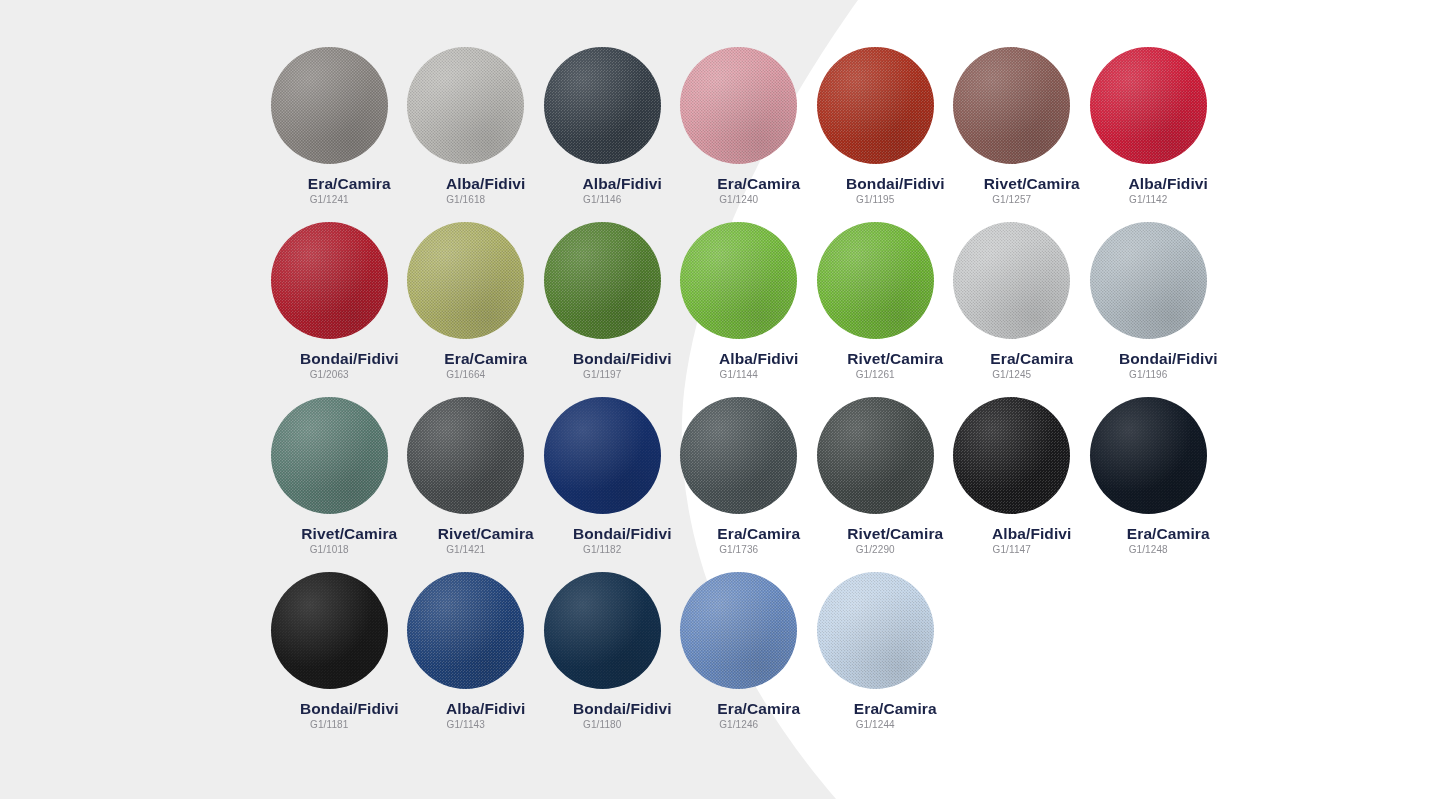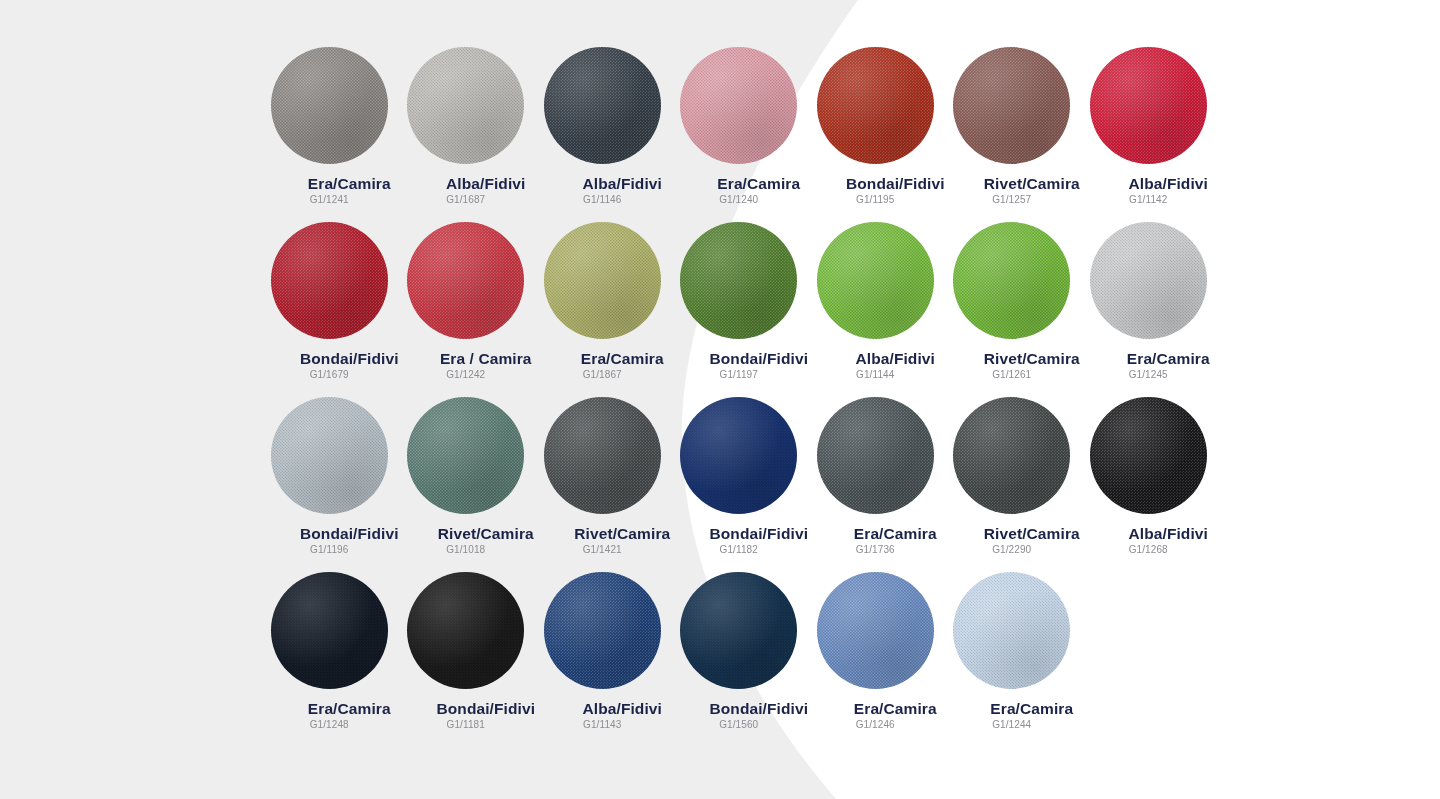--- a/index.html
+++ b/index.html
@@ -86,7 +86,7 @@
           <div class="shade"></div>
         </div>
         <div class="swatch-name">Alba/Fidivi</div>
-        <div class="swatch-code">G1/1687</div>
+        <div class="swatch-code">G1/1618</div>
       </div>
       <div class="swatch-cell">
         <div class="swatch-disc" style="background: rgb(56, 65, 74);">

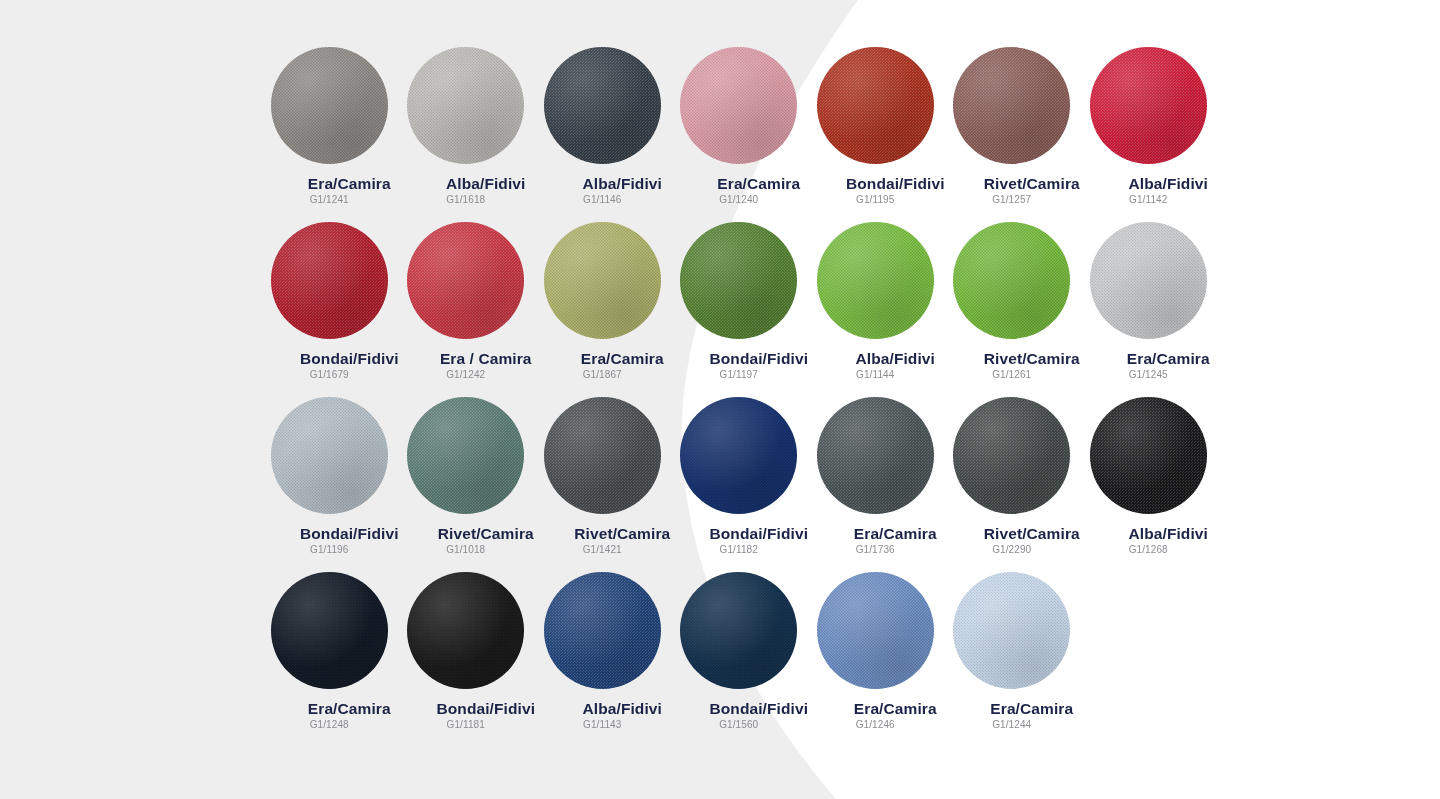--- a/index.html
+++ b/index.html
@@ -137,14 +137,6 @@
         <div class="swatch-code">G1/1679</div>
       </div>
       <div class="swatch-cell">
-        <div class="swatch-disc" style="background: rgb(199, 56, 69);">
-          <div class="tex"></div>
-          <div class="shade"></div>
-        </div>
-        <div class="swatch-name">Era / Camira</div>
-        <div class="swatch-code">G1/1242</div>
-      </div>
-      <div class="swatch-cell">
         <div class="swatch-disc" style="background: rgb(172, 175, 104);">
           <div class="tex"></div>
           <div class="shade"></div>

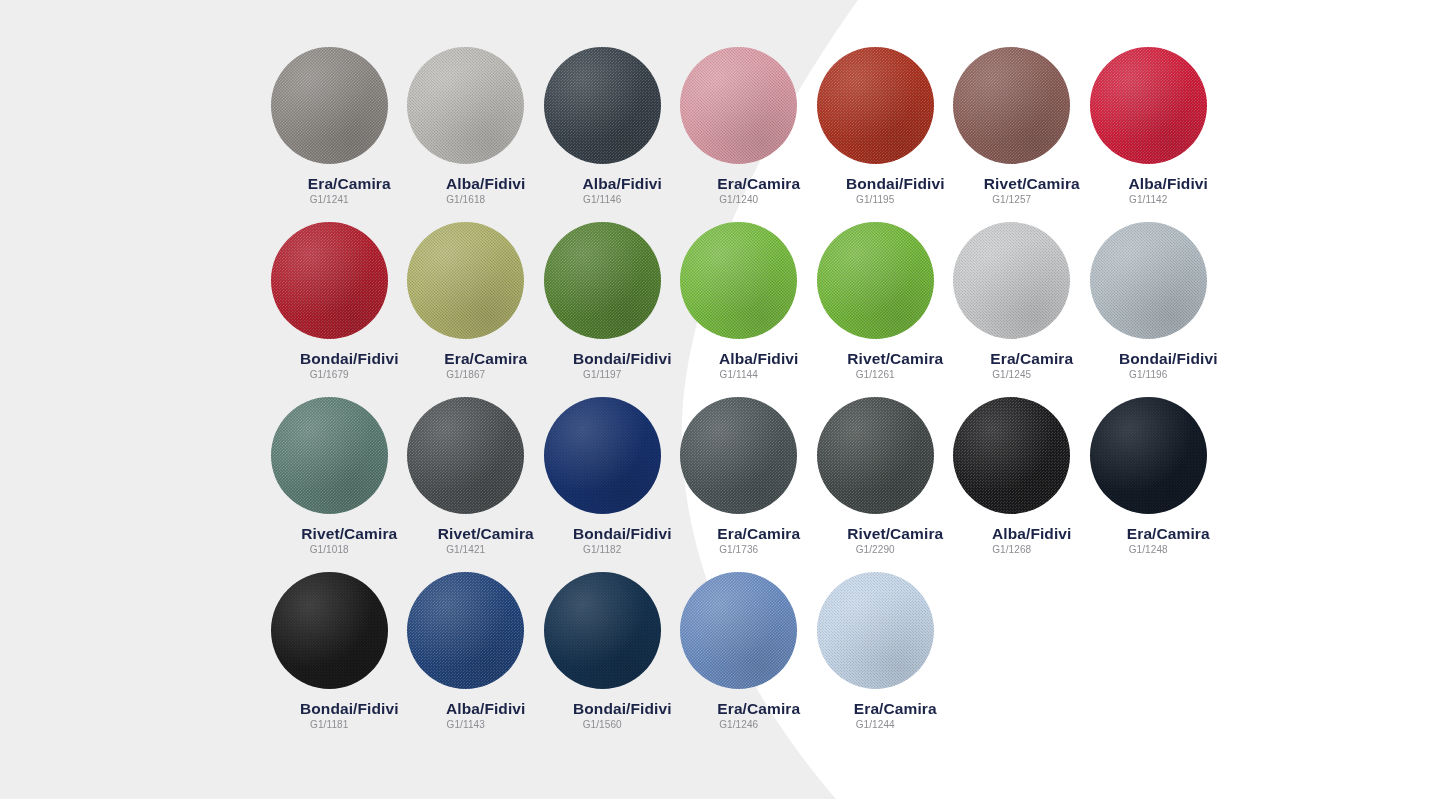--- a/index.html
+++ b/index.html
@@ -134,7 +134,7 @@
           <div class="shade"></div>
         </div>
         <div class="swatch-name">Bondai/Fidivi</div>
-        <div class="swatch-code">G1/1679</div>
+        <div class="swatch-code">G1/2063</div>
       </div>
       <div class="swatch-cell">
         <div class="swatch-disc" style="background: rgb(172, 175, 104);">

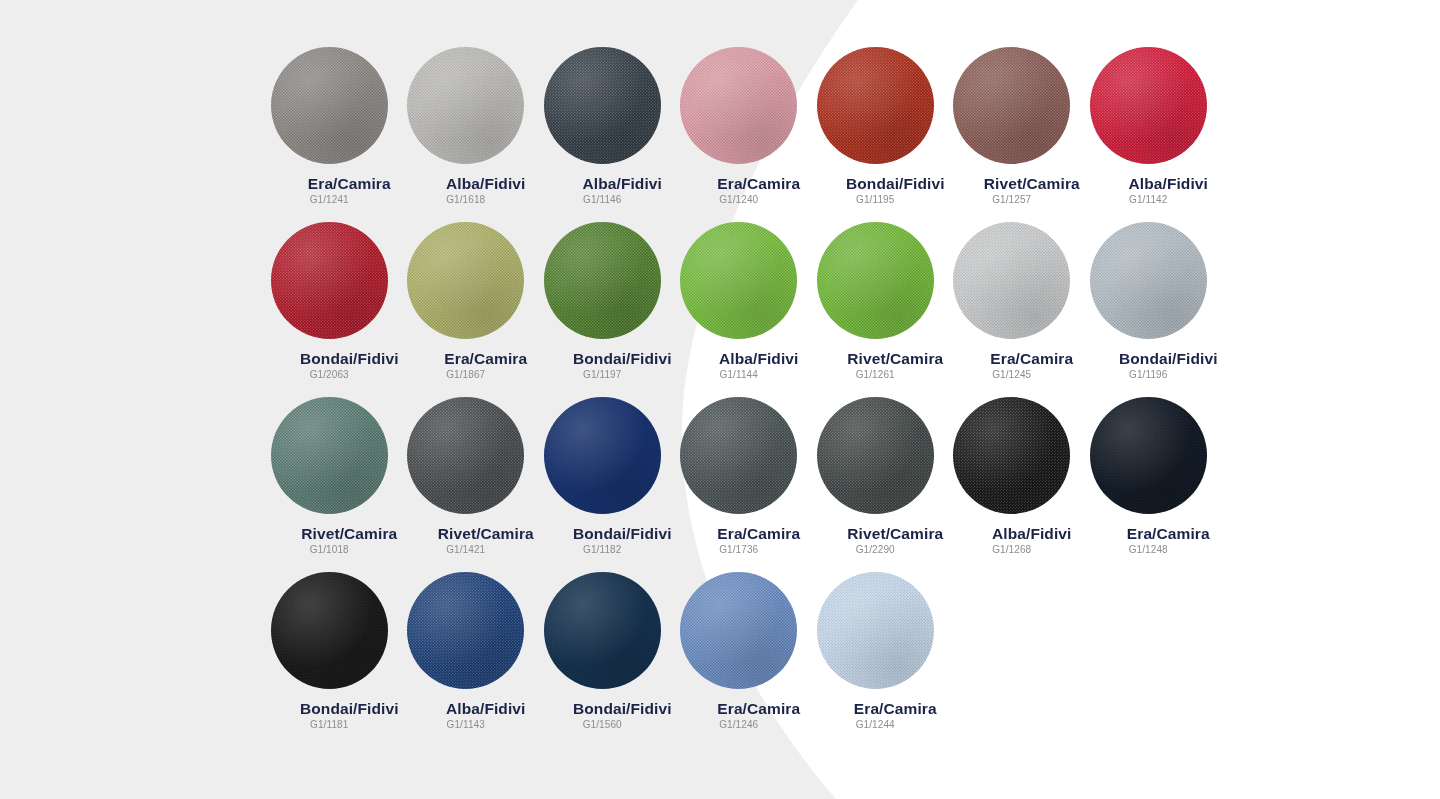--- a/index.html
+++ b/index.html
@@ -142,7 +142,7 @@
           <div class="shade"></div>
         </div>
         <div class="swatch-name">Era/Camira</div>
-        <div class="swatch-code">G1/1867</div>
+        <div class="swatch-code">G1/1664</div>
       </div>
       <div class="swatch-cell">
         <div class="swatch-disc" style="background: rgb(84, 128, 50);">

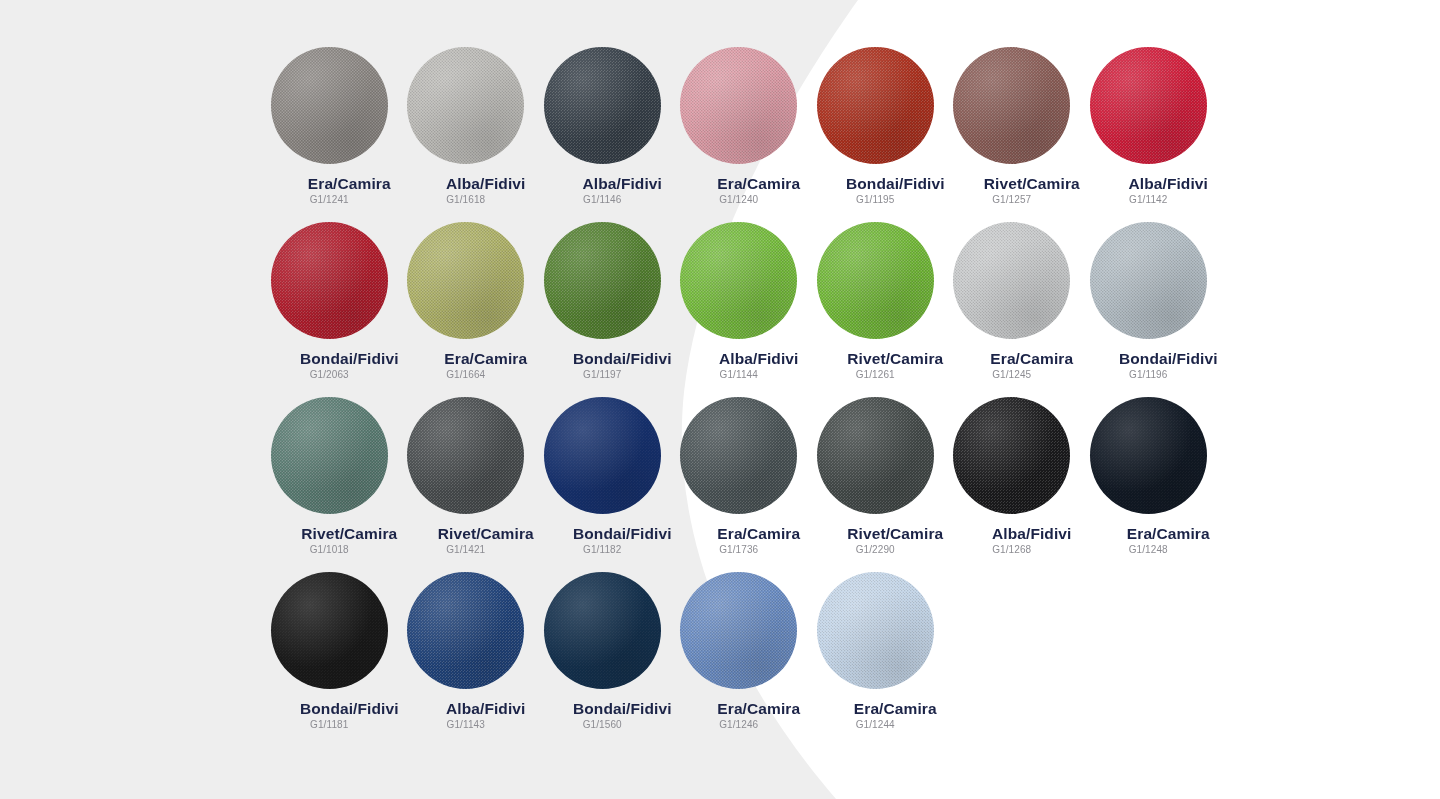--- a/index.html
+++ b/index.html
@@ -230,7 +230,7 @@
           <div class="shade"></div>
         </div>
         <div class="swatch-name">Alba/Fidivi</div>
-        <div class="swatch-code">G1/1268</div>
+        <div class="swatch-code">G1/1147</div>
       </div>
       <div class="swatch-cell">
         <div class="swatch-disc" style="background: rgb(18, 26, 37);">

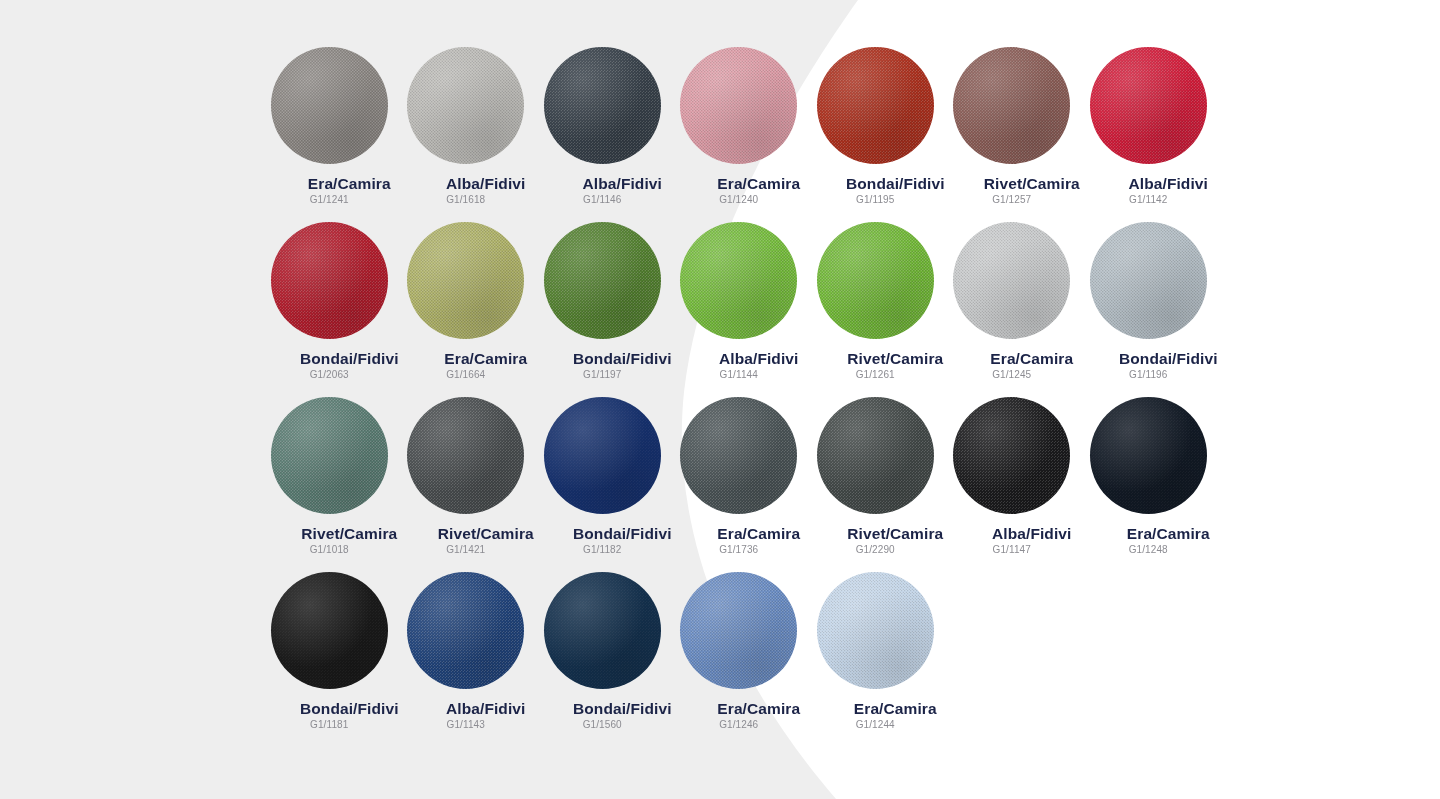--- a/index.html
+++ b/index.html
@@ -262,7 +262,7 @@
           <div class="shade"></div>
         </div>
         <div class="swatch-name">Bondai/Fidivi</div>
-        <div class="swatch-code">G1/1560</div>
+        <div class="swatch-code">G1/1180</div>
       </div>
       <div class="swatch-cell">
         <div class="swatch-disc" style="background: rgb(106, 139, 192);">

